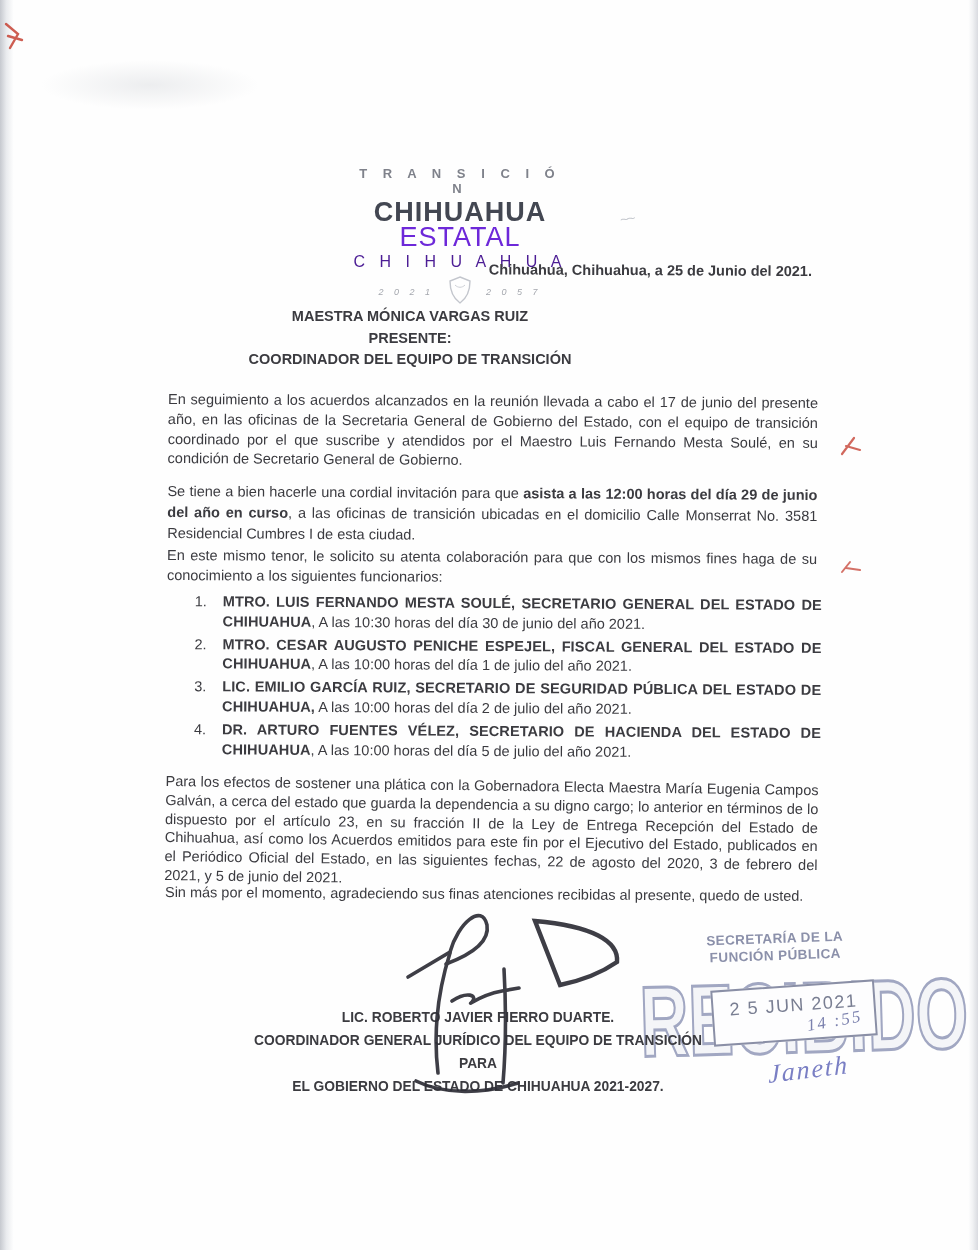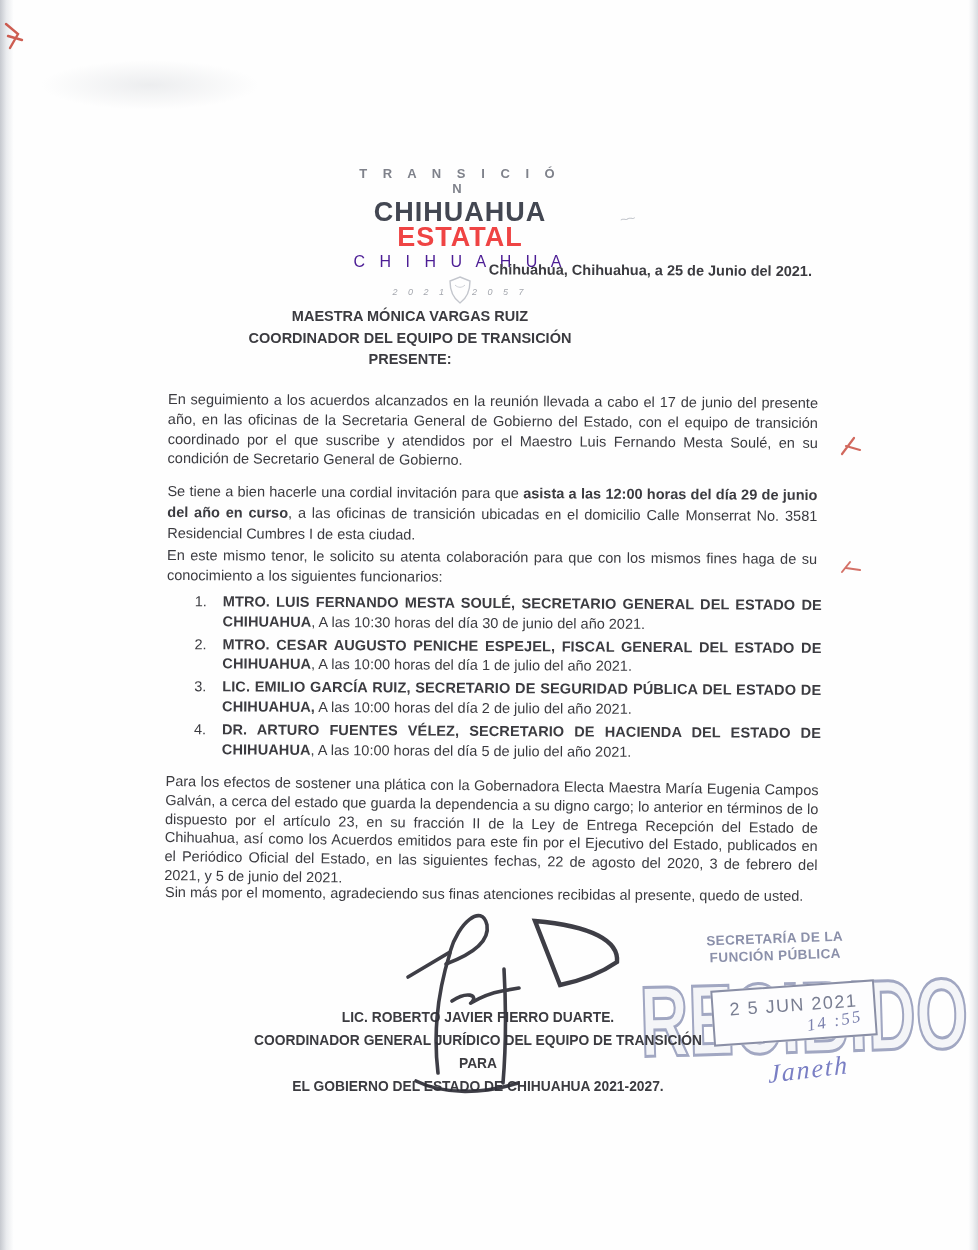--- a/index.html
+++ b/index.html
@@ -19,7 +19,7 @@
   .logo { position:absolute; left:352px; top:126px; width:216px; text-align:center; color:#464a54;margin-top:40px; }
   .logo .l1 { font-size:13px; font-weight:bold; letter-spacing:6px; color:#7f828b; }
   .logo .l2 { font-size:27px; font-weight:800; letter-spacing:1px; line-height:26px; margin-top:3px; color:#434752; }
-  .logo .l3 { font-size:27px; font-weight:700; letter-spacing:1px; line-height:24px; color:#ef4444; }
+  .logo .l3 { font-size:27px; font-weight:400; letter-spacing:1px; line-height:24px; color:#6d28d9; }
   .logo .l4 { font-size:16px; letter-spacing:5px; color:#4c1d95; margin-top:4px; }
   .years { display:flex; align-items:center; justify-content:center; gap:1px; margin-top:5px; }
   .years .yr { font-size:9px; font-style:italic; letter-spacing:4px; color:#a4a7ae; }

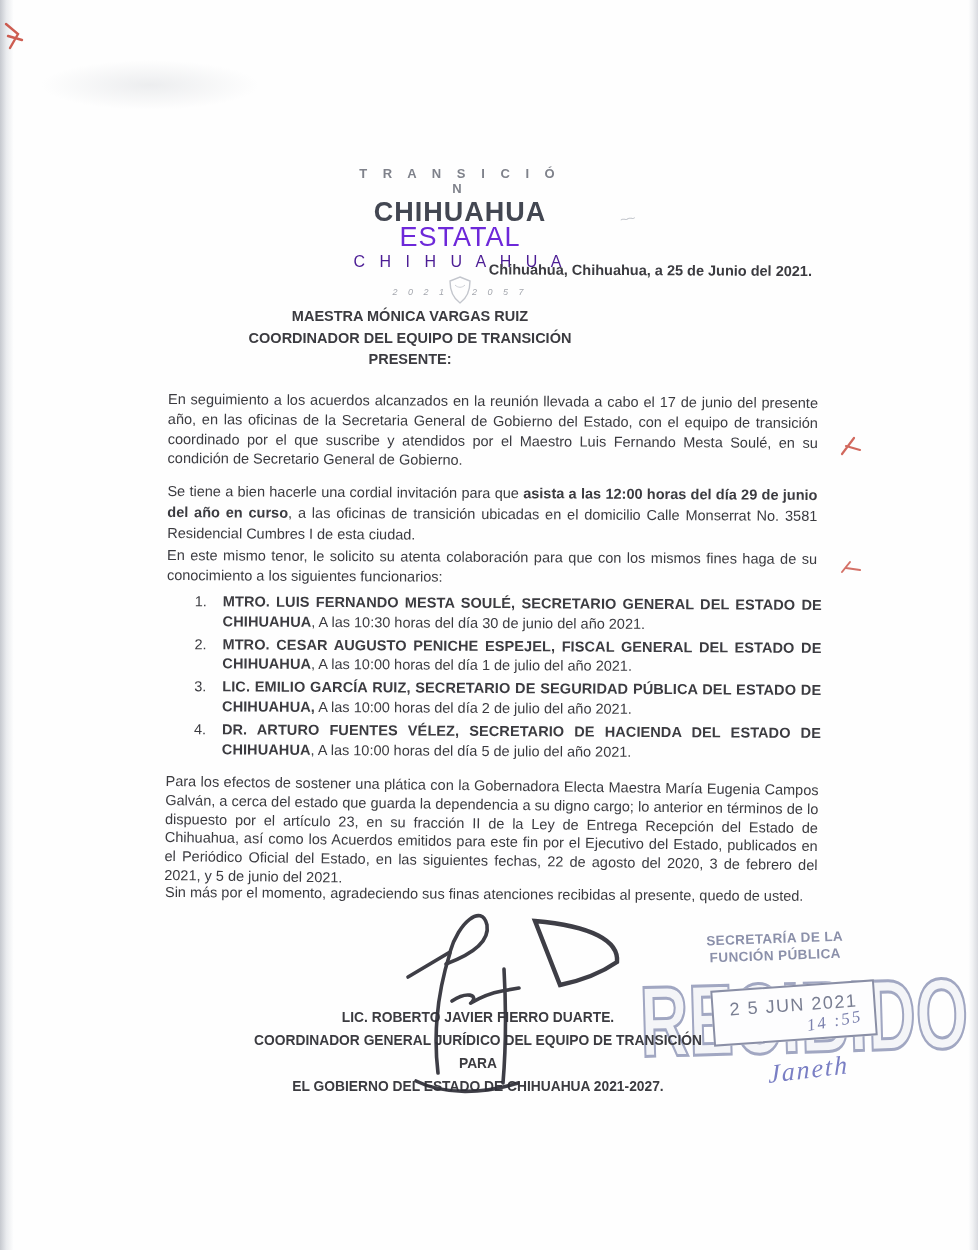--- a/index.html
+++ b/index.html
@@ -21,7 +21,7 @@
   .logo .l2 { font-size:27px; font-weight:800; letter-spacing:1px; line-height:26px; margin-top:3px; color:#434752; }
   .logo .l3 { font-size:27px; font-weight:400; letter-spacing:1px; line-height:24px; color:#6d28d9; }
   .logo .l4 { font-size:16px; letter-spacing:5px; color:#4c1d95; margin-top:4px; }
-  .years { display:flex; align-items:center; justify-content:center; gap:1px; margin-top:5px; }
+  .years { display:flex; align-items:center; justify-content:center; gap:15px; margin-top:5px; }
   .years .yr { font-size:9px; font-style:italic; letter-spacing:4px; color:#a4a7ae; }
   .squiggle { position:absolute; left:620px; top:210px; color:#c6c9cf; font-size:15px; transform:rotate(-10deg); letter-spacing:-2px; }
 

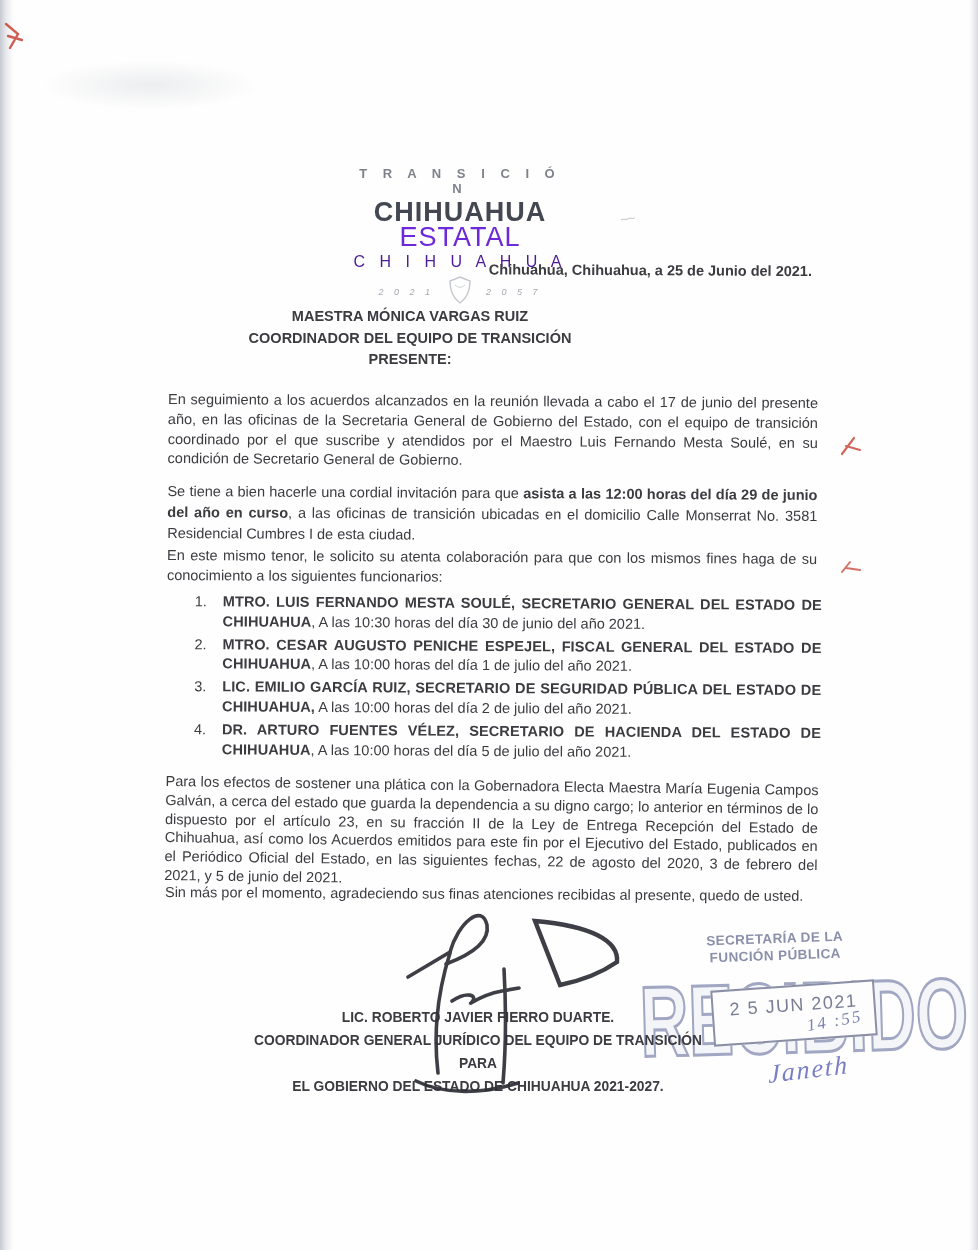--- a/index.html
+++ b/index.html
@@ -98,8 +98,8 @@
 
   <div class="addressee">
     <div>MAESTRA MÓNICA VARGAS RUIZ</div>
+    <div>PRESENTE:</div>
     <div>COORDINADOR DEL EQUIPO DE TRANSICIÓN</div>
-    <div>PRESENTE:</div>
   </div>
 
   <div class="body-copy">

